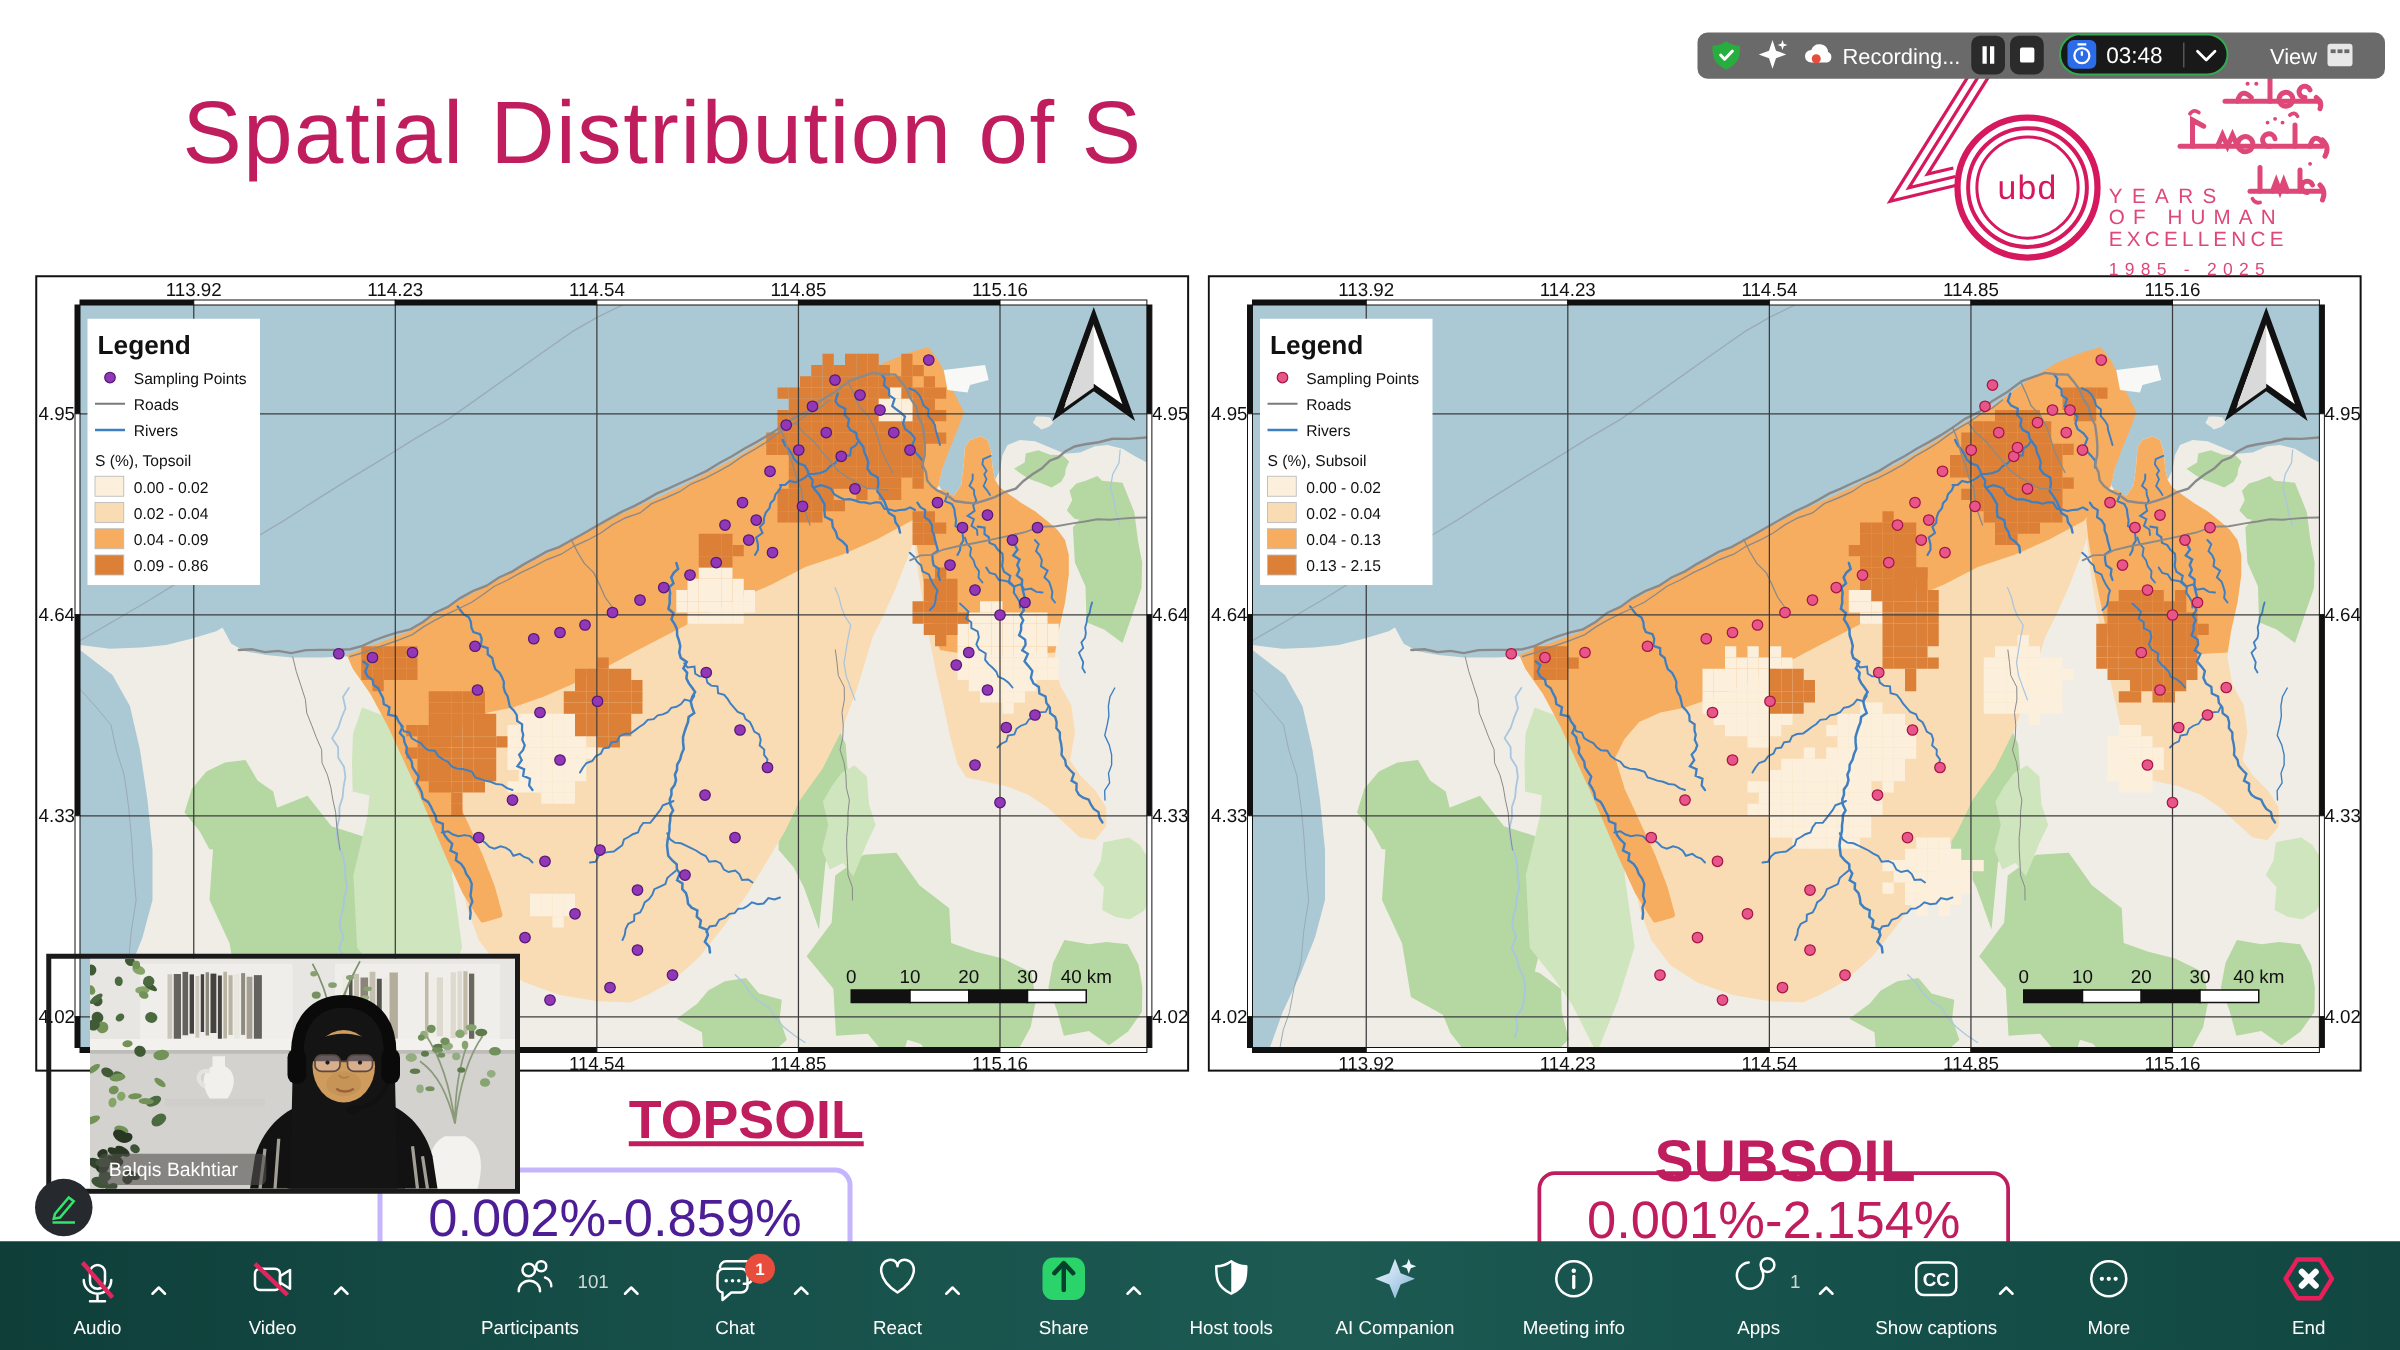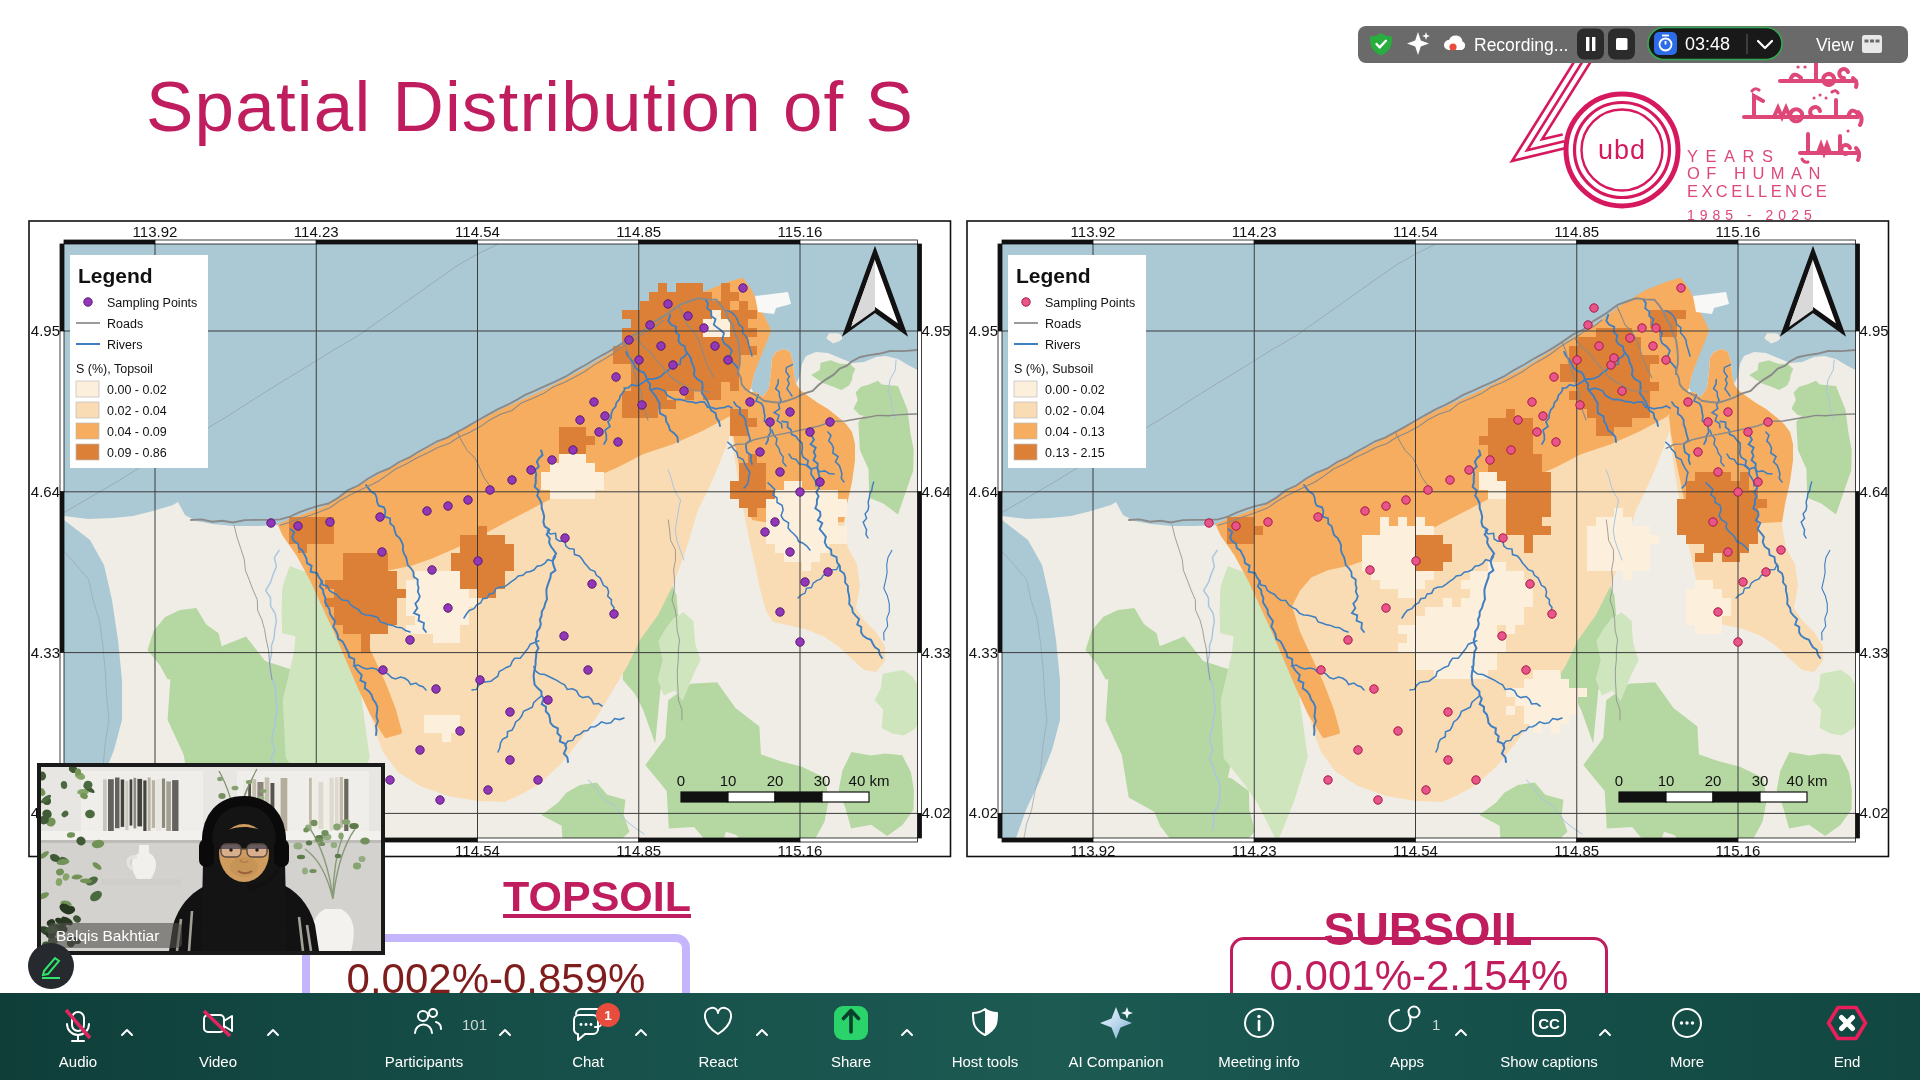--- a/index.html
+++ b/index.html
@@ -1642,7 +1642,7 @@
         </g>
  </g>
 </svg>
-    <div class="abs" style="left:37px;top:763px;width:340px;height:184px;border:4px solid #1a1a1a;"><svg width="340" height="184" viewBox="0 0 340 184">
+    <div class="abs" style="left:37px;top:763px;width:340px;height:184px;border:4px solid #1a1a1a;padding-left:31px;"><svg width="340" height="184" viewBox="0 0 340 184">
         <rect width="340" height="184" fill="#d3d2ce"></rect>
         <rect x="0" y="0" width="340" height="64" fill="#e7e6e2"></rect>
         <rect x="40" y="4" width="122" height="62" fill="#efeeea"></rect>

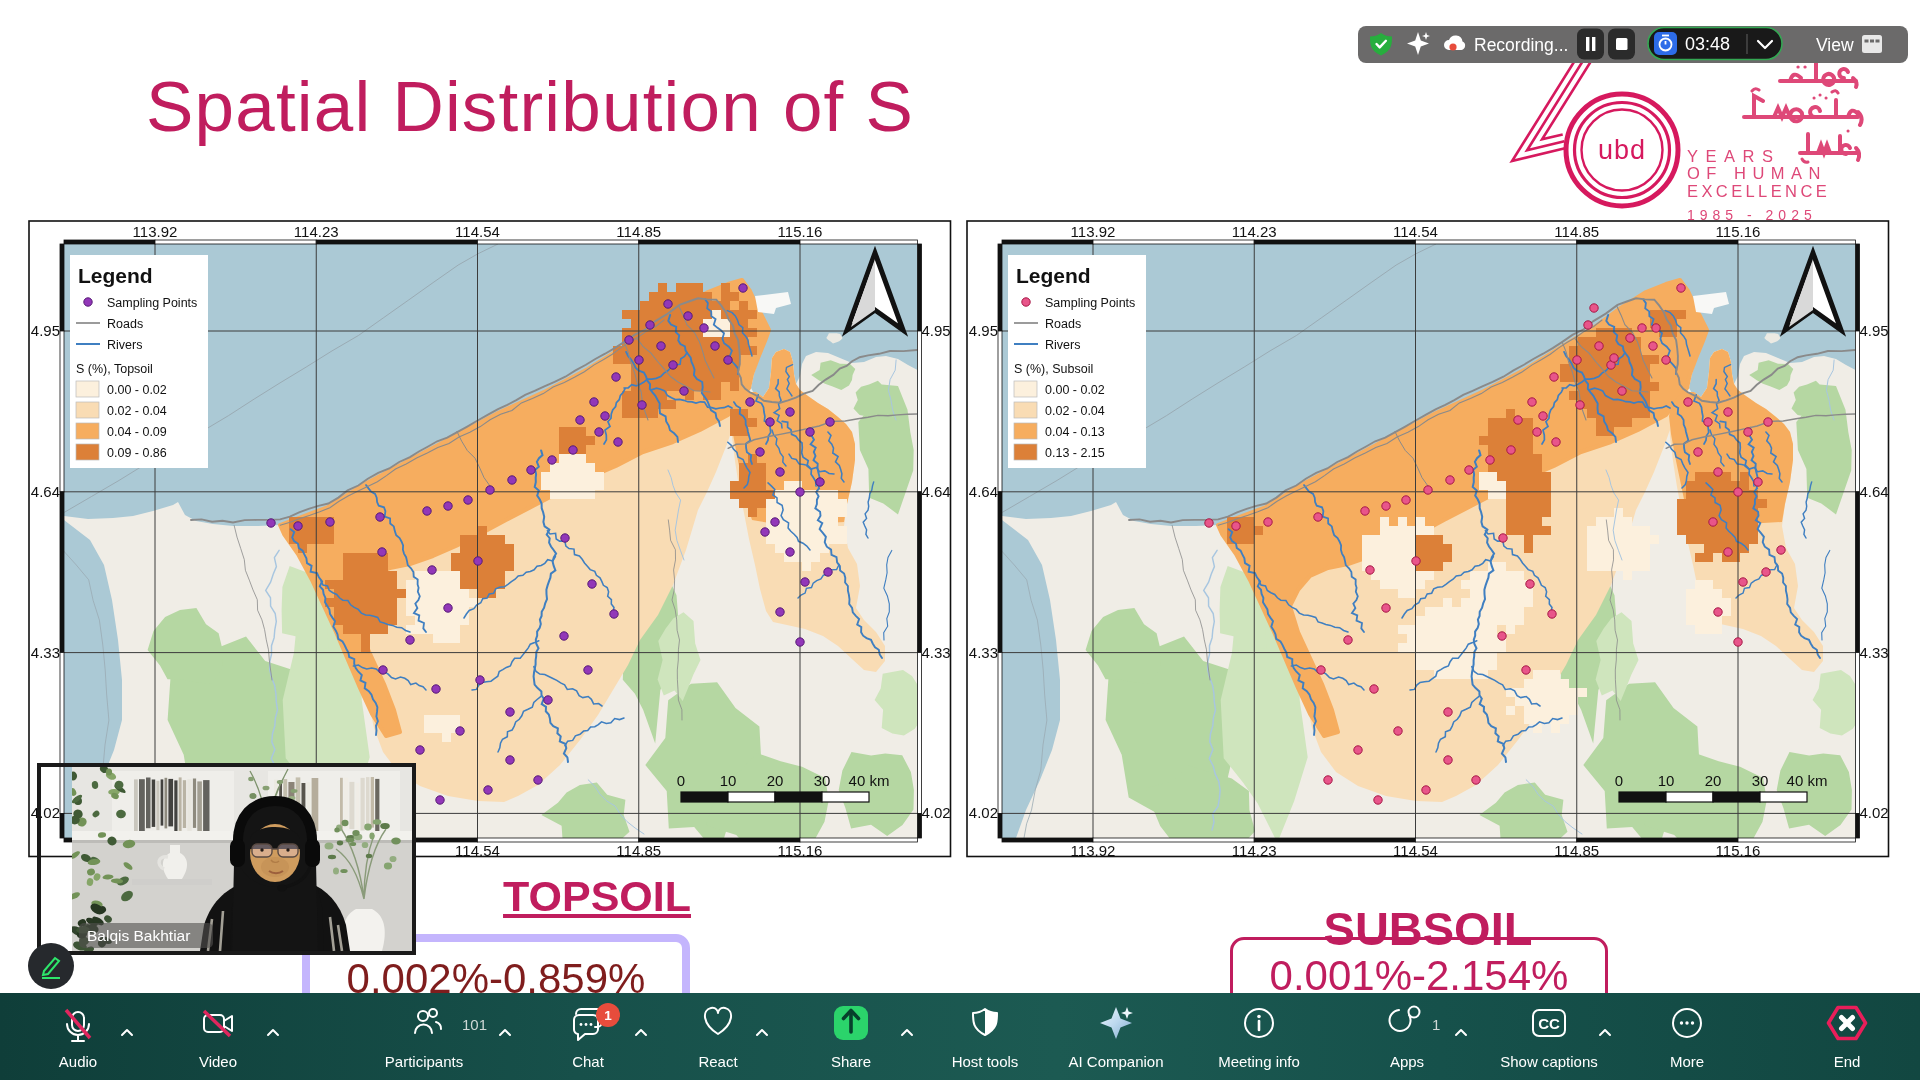--- a/index.html
+++ b/index.html
@@ -1568,7 +1568,7 @@
       </svg></div>
     <div class="abs" style="left:291px;top:872px;width:400px;text-align:right;font-size:43px;font-weight:bold;color:#c01d5e;text-decoration:underline;">TOPSOIL</div>
     <div class="abs" style="left:1228px;top:872px;width:400px;text-align:center;font-size:47px;font-weight:bold;color:#c01d5e;margin-top:29px;">SUBSOIL</div>
-    <div class="abs" style="left:302px;top:934px;width:372px;height:80px;border:8px solid #c4b5fd;border-radius:14px;text-align:center;font-size:42px;color:#7f1d1d;padding-top:13px;">0.002%-0.859%</div>
+    <div class="abs" style="left:302px;top:934px;width:372px;height:80px;border:4px solid #c4b5fd;border-radius:14px;text-align:center;font-size:42px;color:#4c1d95;padding-top:13px;">0.002%-0.859%</div>
     <div class="abs" style="left:1230px;top:937px;width:372px;height:80px;border:3px solid #c01d5e;border-radius:14px;text-align:center;font-size:42px;color:#c01d5e;padding-top:12px;">0.001%-2.154%</div>
     <svg style="position:absolute;left:1496px;top:56px" width="424" height="170" viewBox="0 0 424 170" font-family="Liberation Sans,sans-serif">
       <g stroke="#d6195e" stroke-width="2.6" fill="none" stroke-linejoin="miter">

